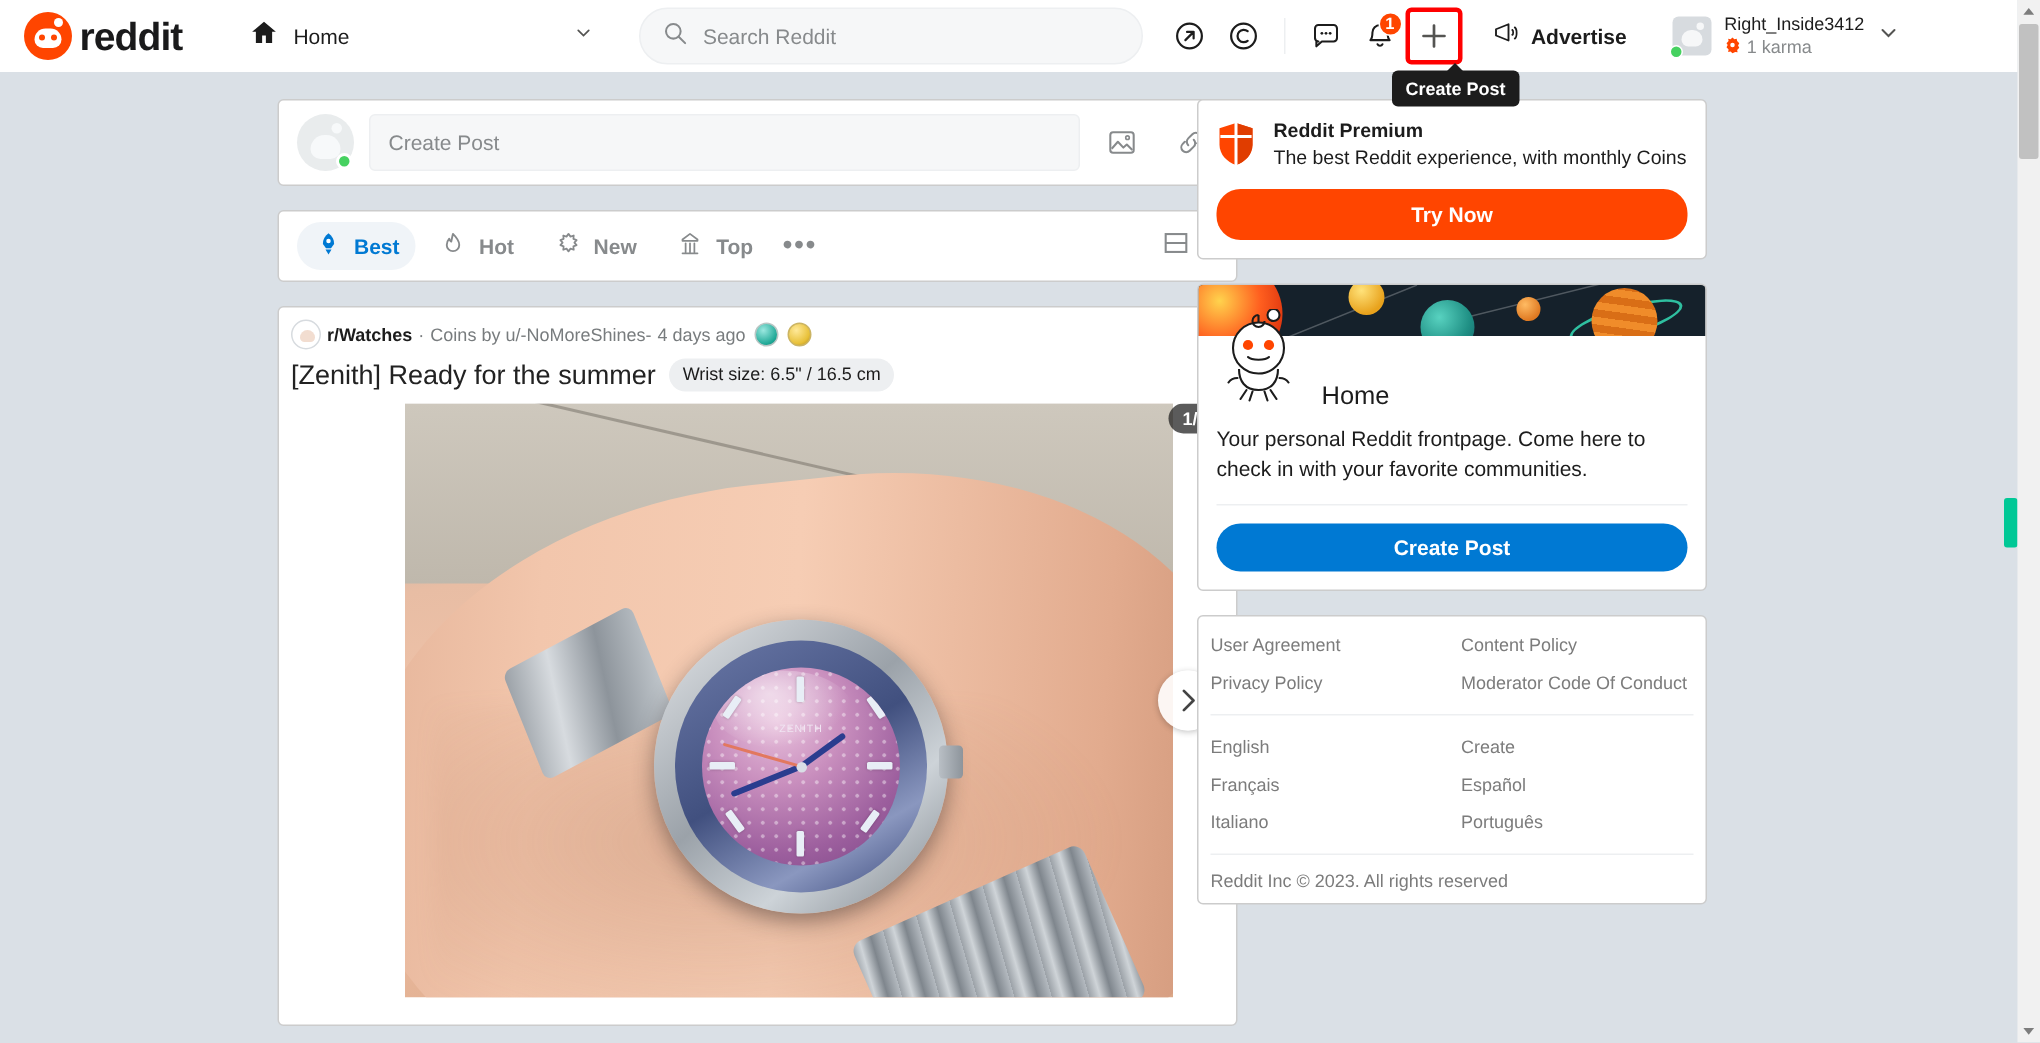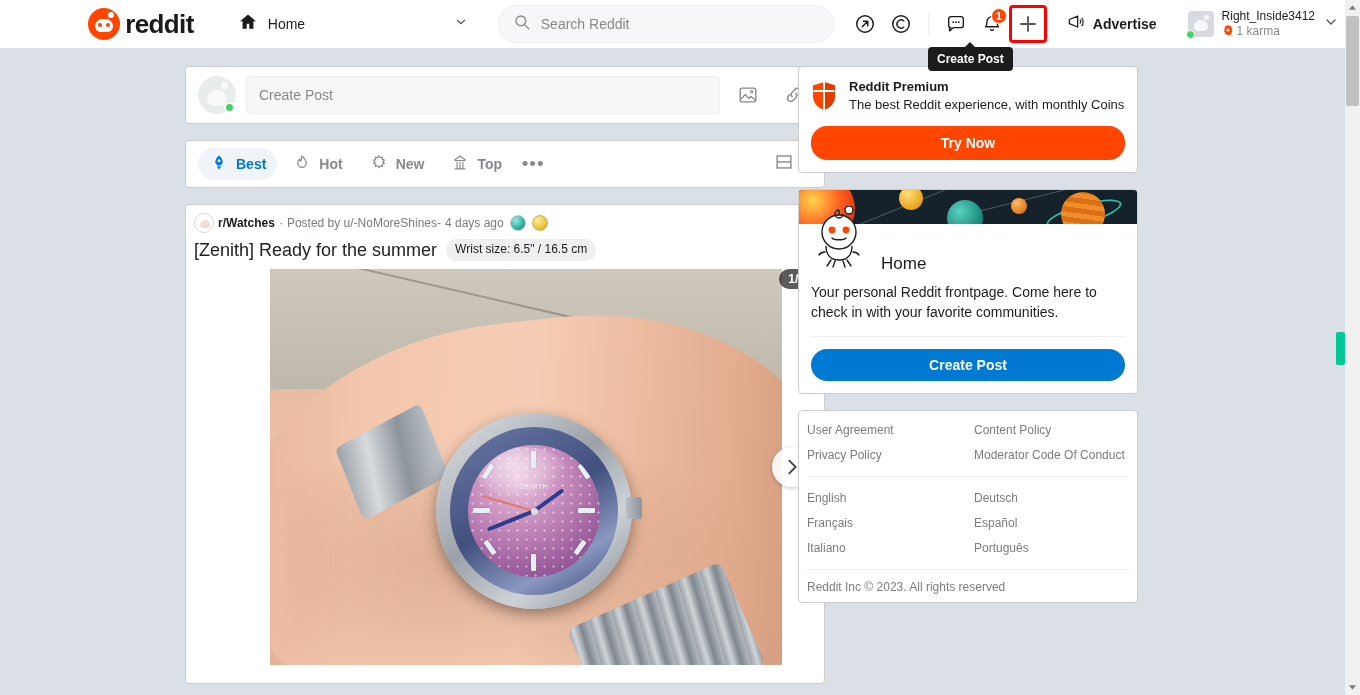--- a/index.html
+++ b/index.html
@@ -18,7 +18,6 @@
     background: #ffffff;
     display: flex; align-items: center;
     z-index: 40;
-    justify-content: flex-end;
   }
   .logo-wrap { display: flex; align-items: center; margin-left: 16px; cursor: pointer; }
   .logo-mark {

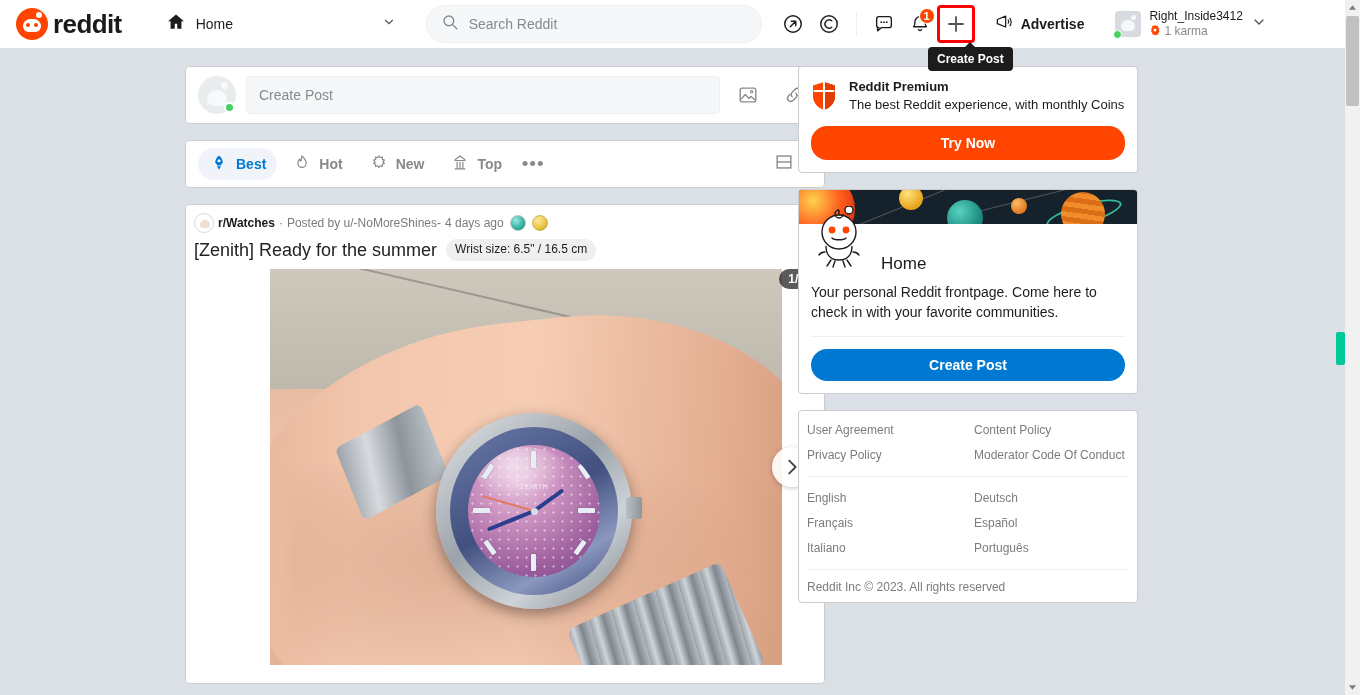--- a/index.html
+++ b/index.html
@@ -578,7 +578,7 @@
           <span class="sub-icon"></span>
           <span class="sub-name">r/Watches</span>
           <span>·</span>
-          <span class="post-author">Posted by u/-NoMoreShines-</span>
+          <span class="post-author">Coins by u/-NoMoreShines-</span>
           <span>4 days ago</span>
           <span class="award silver"></span>
           <span class="award gold"></span>

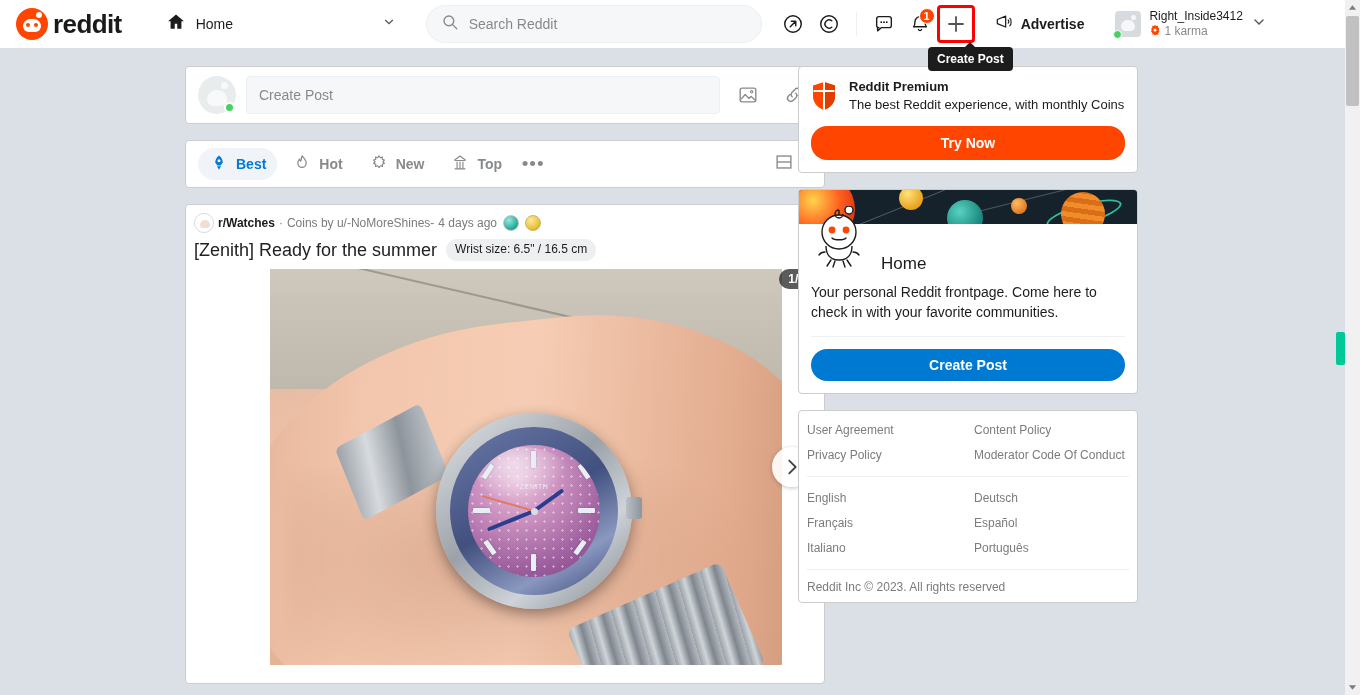--- a/index.html
+++ b/index.html
@@ -698,7 +698,7 @@
       <div class="foot-hr"></div>
       <div class="foot-grid">
         <span class="foot-link">English</span>
-        <span class="foot-link">Deutsch</span>
+        <span class="foot-link">Create</span>
         <span class="foot-link">Français</span>
         <span class="foot-link">Español</span>
         <span class="foot-link">Italiano</span>

